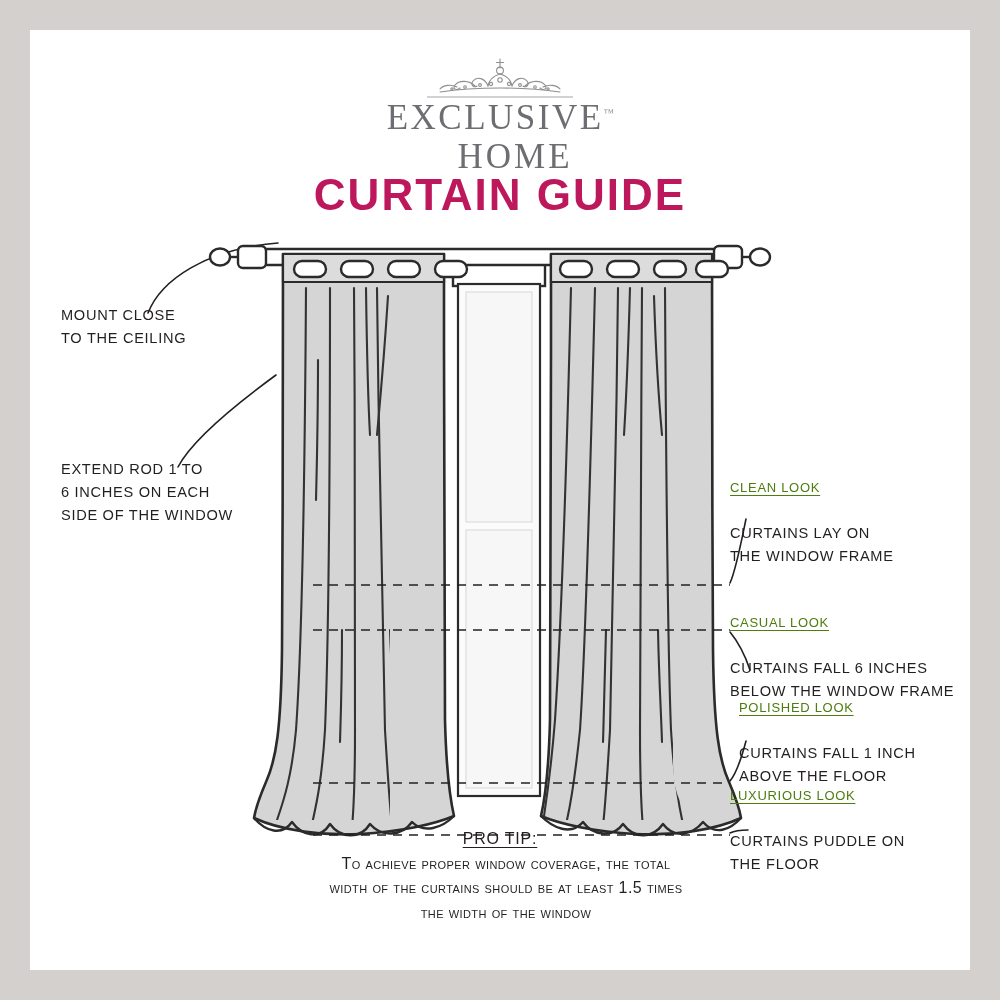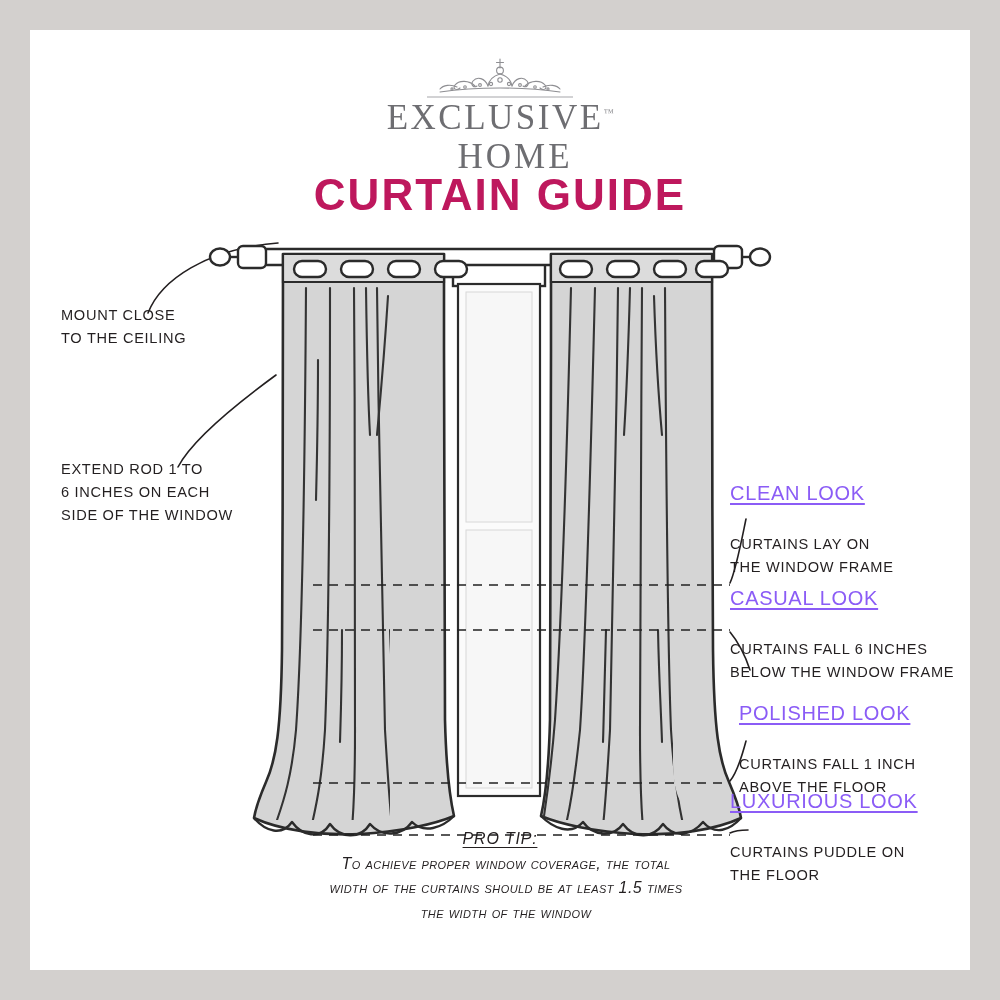--- a/index.html
+++ b/index.html
@@ -64,9 +64,9 @@
     white-space:pre-line;
   }
   .anno-head{
-    font-size:20px;
+    font-size:13px;
     letter-spacing:0.7px;
-    color:#8b5cf6;
+    color:#4d7c0f;
     text-decoration:underline;
     text-underline-offset:3px;
     display:block;

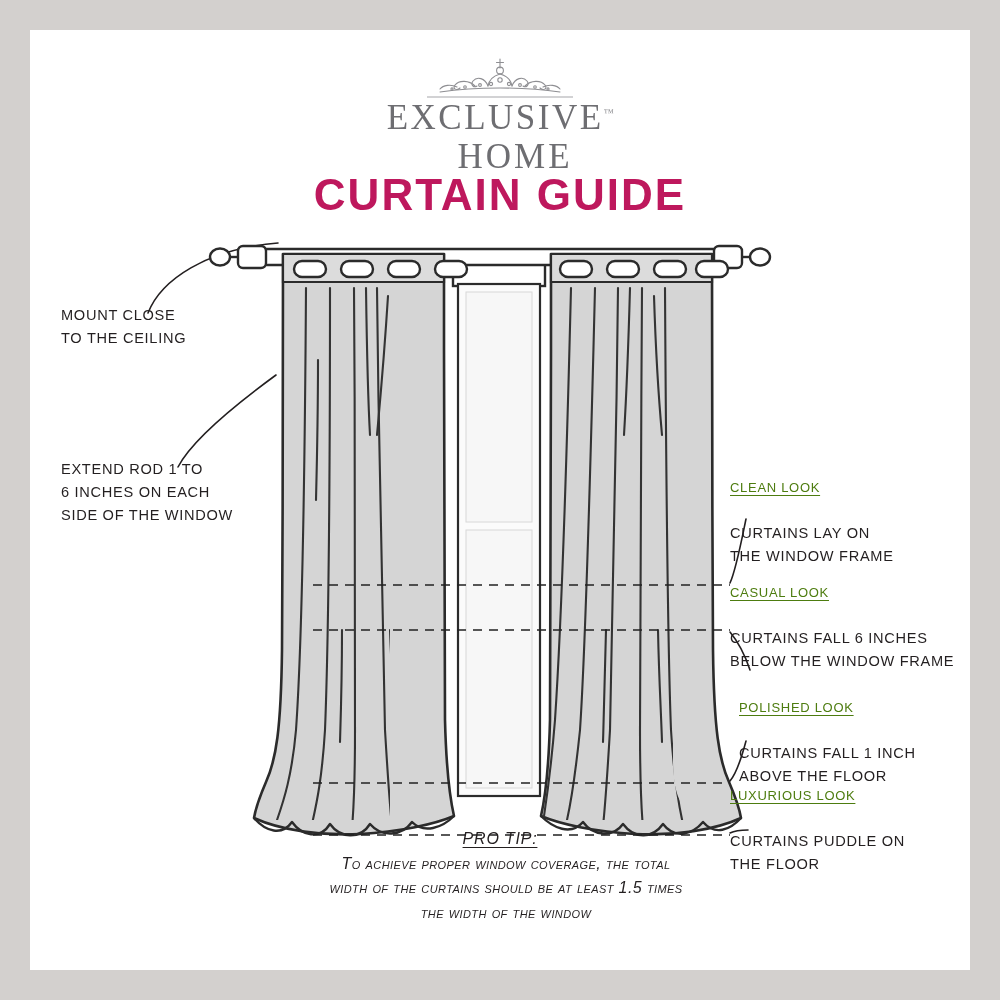--- a/index.html
+++ b/index.html
@@ -76,7 +76,7 @@
   .a-mount{left:31px;top:274px;}
   .a-extend{left:31px;top:428px;}
   .a-clean{left:700px;top:425px;}
-  .a-casual{left:700px;top:530px;}
+  .a-casual{left:700px;top:560px;}
   .a-polished{left:709px;top:645px;}
   .a-luxurious{left:700px;top:733px;}
 

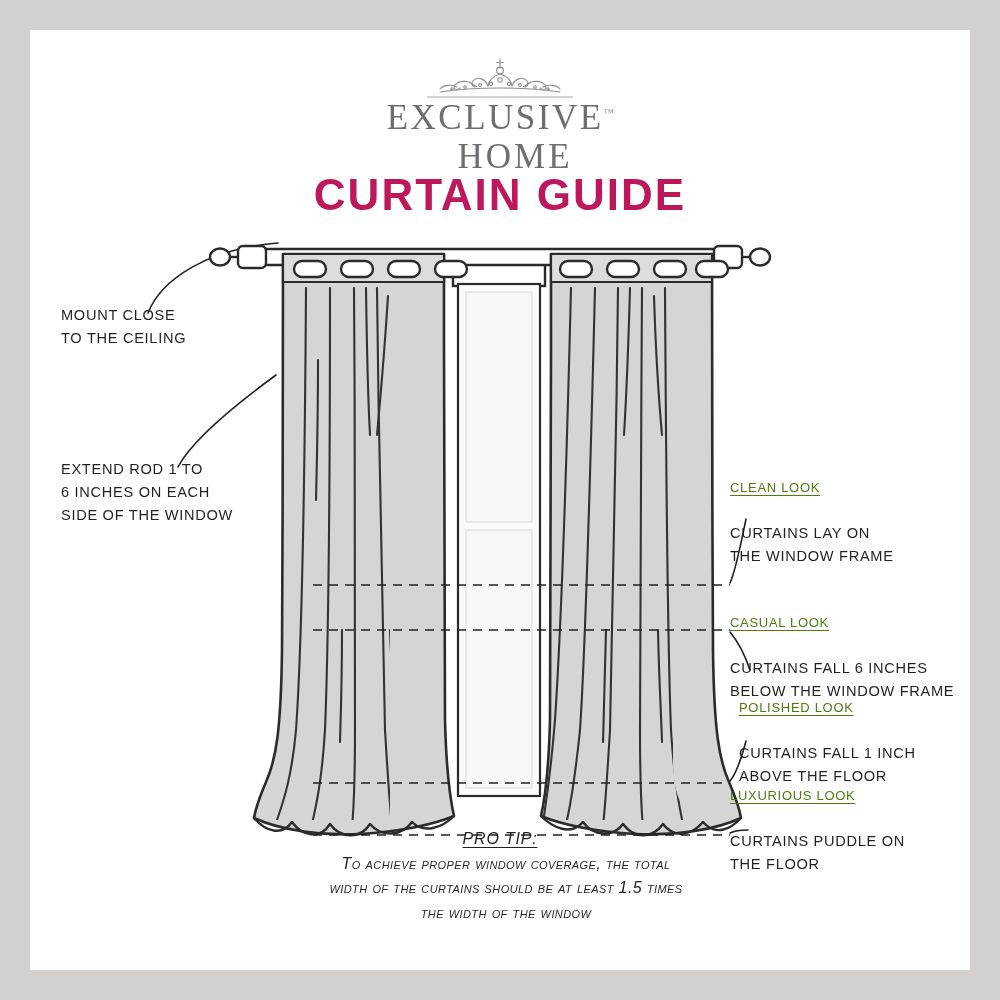--- a/index.html
+++ b/index.html
@@ -84,7 +84,6 @@
   .protip{
     position:absolute;left:0;top:800px;width:940px;text-align:center;
     color:#231f20;
-    font-style:italic;
   }
   .protip-head{
     font-size:16px;

